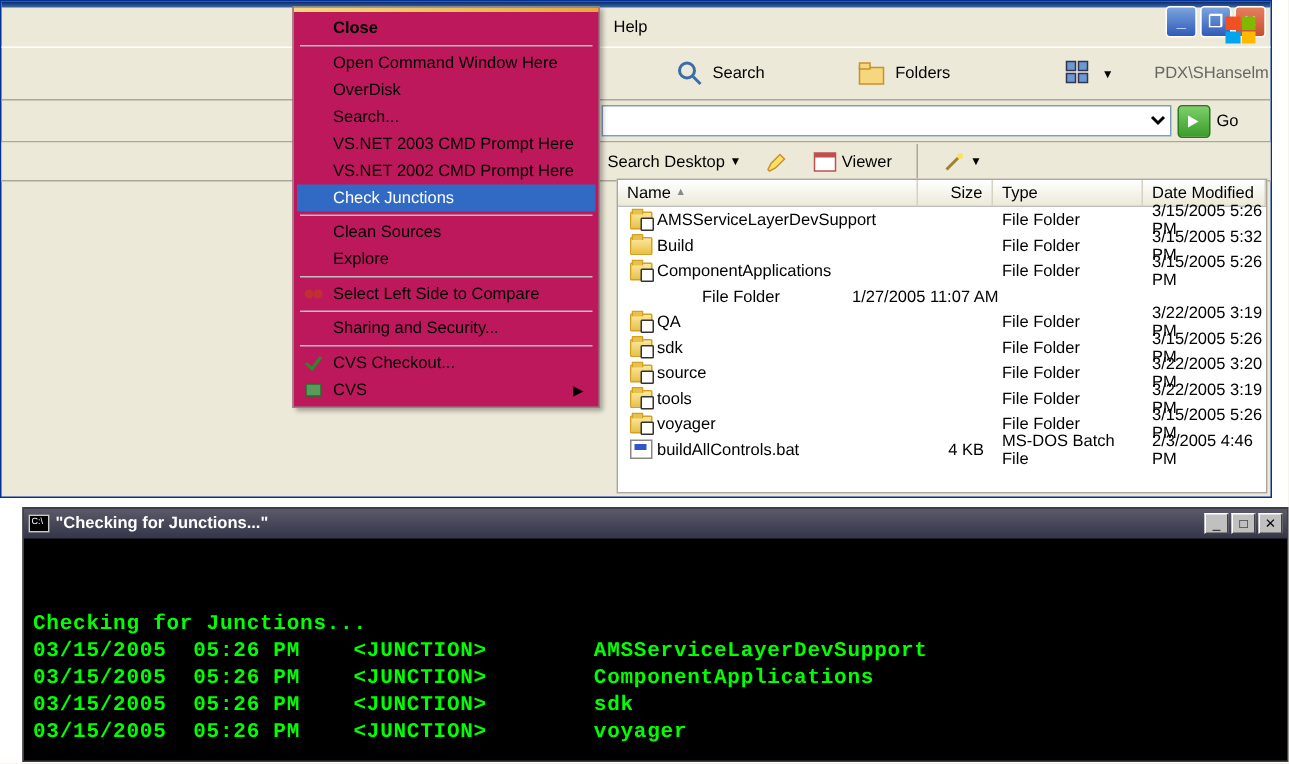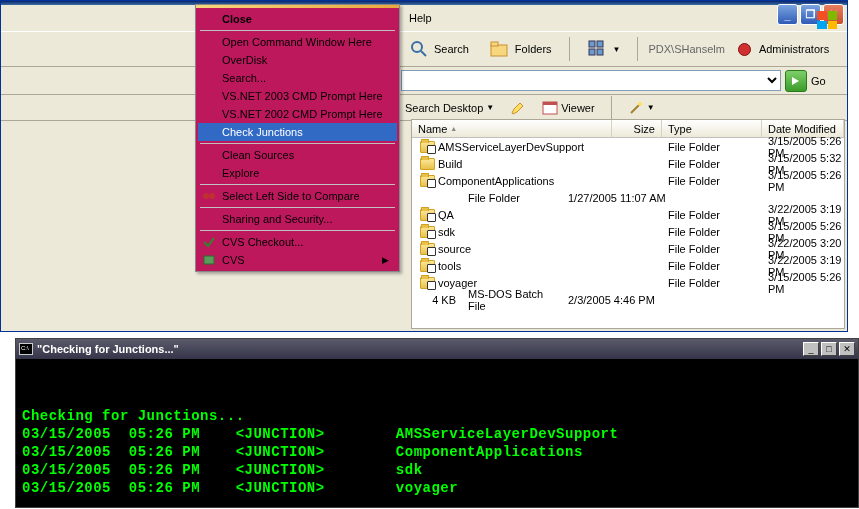--- a/index.html
+++ b/index.html
@@ -18,7 +18,7 @@
 .winflag div:nth-child(1){background:#f25022;} .winflag div:nth-child(2){background:#7fba00;} .winflag div:nth-child(3){background:#00a4ef;} .winflag div:nth-child(4){background:#ffb900;}
 
 .toolbar { height: 36px; border-top: 1px solid #fff; border-bottom: 1px solid #aca899; display: flex; align-items: center; padding-left: 400px; gap: 6px; }
-.tb-btn { display: flex; align-items: center; gap: 4px; padding: 3px 6px; font-size: 11px; border: 1px solid transparent; border-radius: 3px; cursor: pointer; }
+.tb-btn { display: flex; align-items: center; gap: 4px; padding: 3px 6px; font-size: 11px; border: 1px solid transparent; border-radius: 3px; cursor: pointer; margin-left: 41px; }
 .tb-icon { width: 22px; height: 22px; display: inline-flex; align-items: center; justify-content: center; }
 .sep { width: 1px; height: 24px; background: #aca899; margin: 0 4px; }
 .user-label { font-size: 11px; color: #666; }

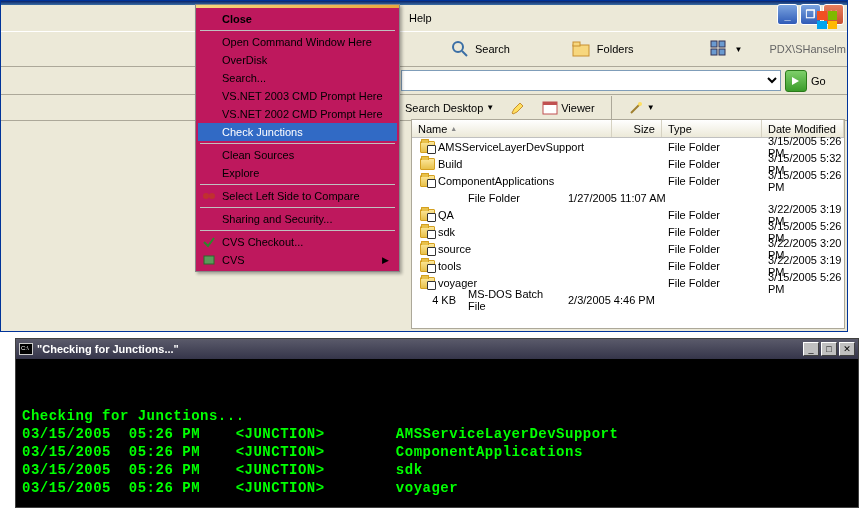--- a/index.html
+++ b/index.html
@@ -265,6 +265,10 @@
           <div class="cell-date">3/15/2005 5:26 PM</div>
         </div>
         <div class="lv-row">
+          <div class="cell-name">
+            <span class="bat-icon"></span>
+            <span>buildAllControls.bat</span>
+          </div>
           <div class="cell-size">4 KB</div>
           <div class="cell-type">MS-DOS Batch File</div>
           <div class="cell-date">2/3/2005 4:46 PM</div>

